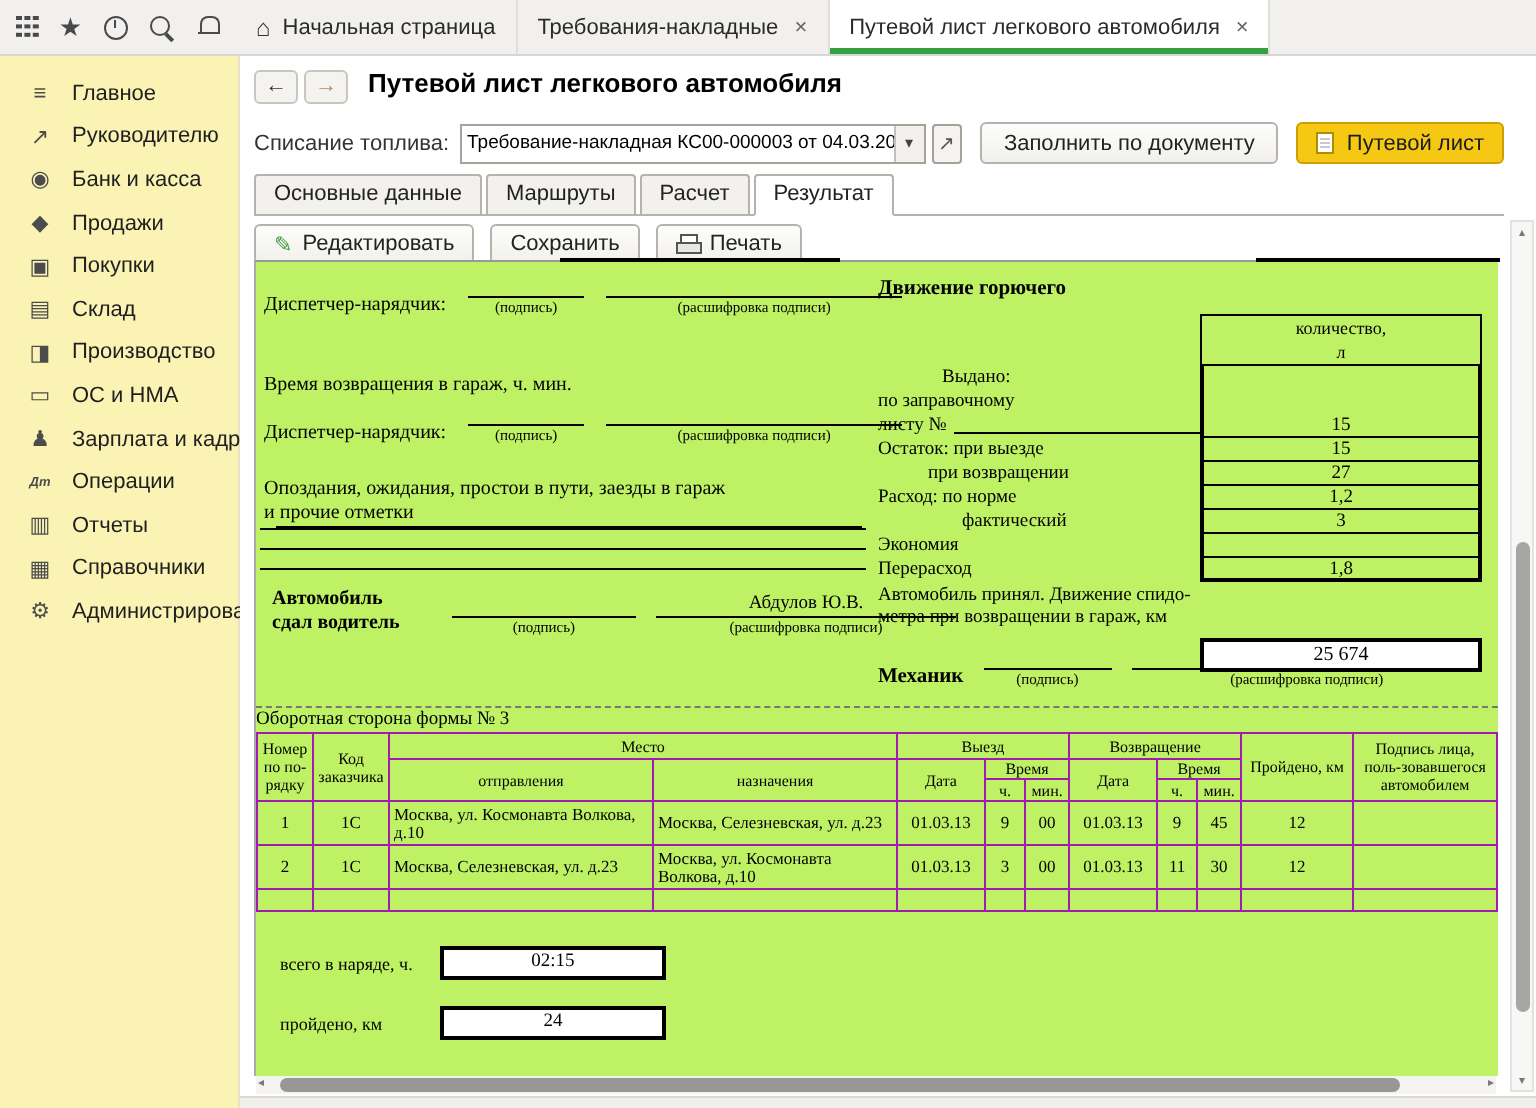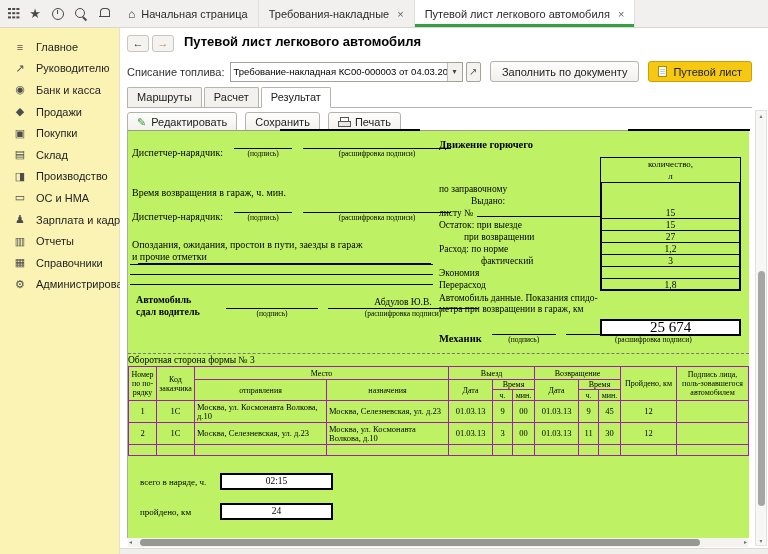--- a/index.html
+++ b/index.html
@@ -260,6 +260,7 @@
       </div>
 
       <div class="ftabs">
+        <div class="ftab">Основные данные</div>
         <div class="ftab">Маршруты</div>
         <div class="ftab">Расчет</div>
         <div class="ftab active">Результат</div>

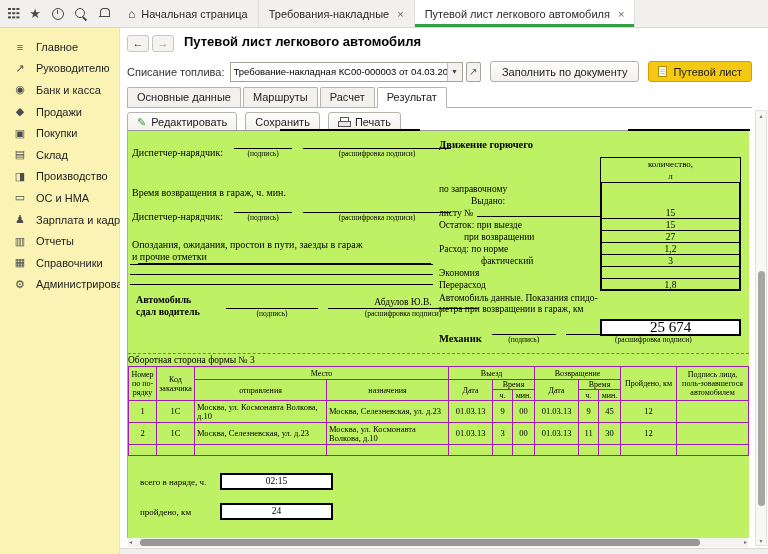--- a/index.html
+++ b/index.html
@@ -342,15 +342,15 @@
                 <span>количество,</span><br>
                 <span>л</span>
               </div>
+              <div class="frow ind3">
+                  <span class="flabel">
+                    <span class="t">Выдано:</span>
+                  </span>
+                  <span class="fval"></span>
+                </div>
               <div class="frow">
                   <span class="flabel">
                     <span class="t">по заправочному</span>
-                  </span>
-                  <span class="fval"></span>
-                </div>
-              <div class="frow ind3">
-                  <span class="flabel">
-                    <span class="t">Выдано:</span>
                   </span>
                   <span class="fval"></span>
                 </div>

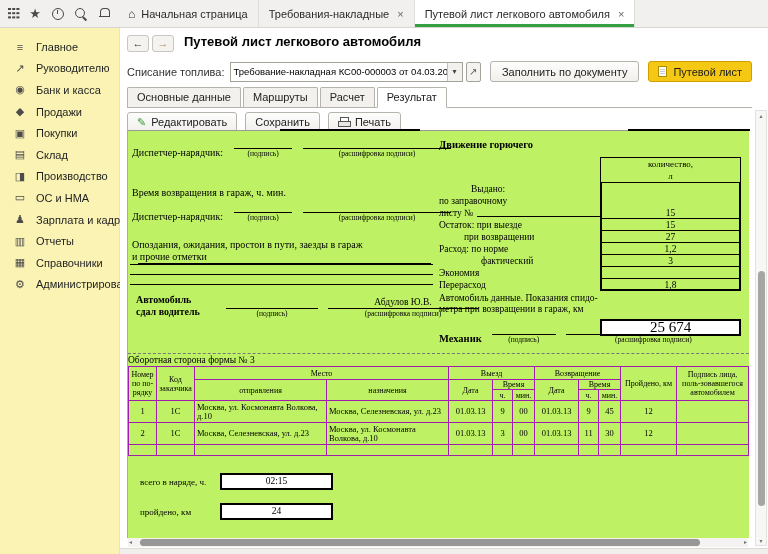--- a/index.html
+++ b/index.html
@@ -222,6 +222,10 @@
       <div class="side-item">
           <span class="si">♟</span>
           <span class="sl">Зарплата и кадры</span>
+        </div>
+      <div class="side-item">
+          <span class="si icon-operations">Дт</span>
+          <span class="sl">Операции</span>
         </div>
       <div class="side-item">
           <span class="si">▥</span>

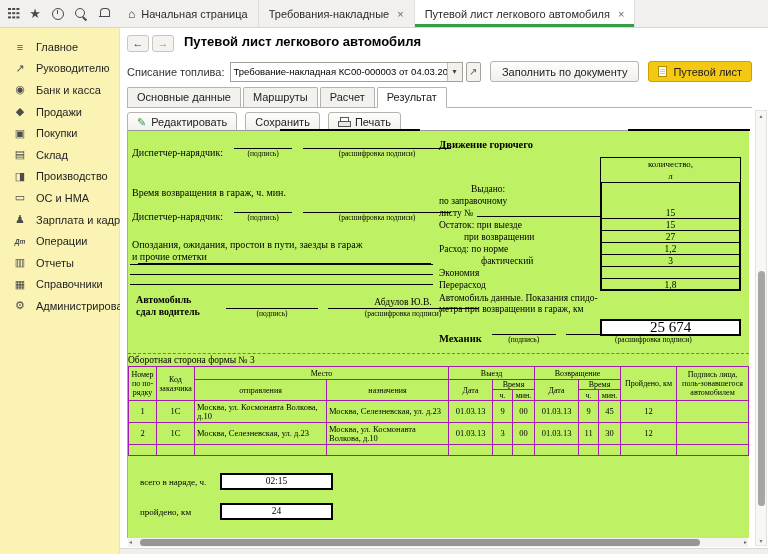--- a/index.html
+++ b/index.html
@@ -402,7 +402,7 @@
                   <span class="fval">1,8</span>
                 </div>
             </div>
-            <div class="odo1">Автомобиль данные. Показания спидо-</div>
+            <div class="odo1">Автомобиль принял. Движение спидо-</div>
             <div class="odo2">метра при возвращении в гараж, км</div>
             <div class="vbox odo-box">25 674</div>
             <div class="r-mech">

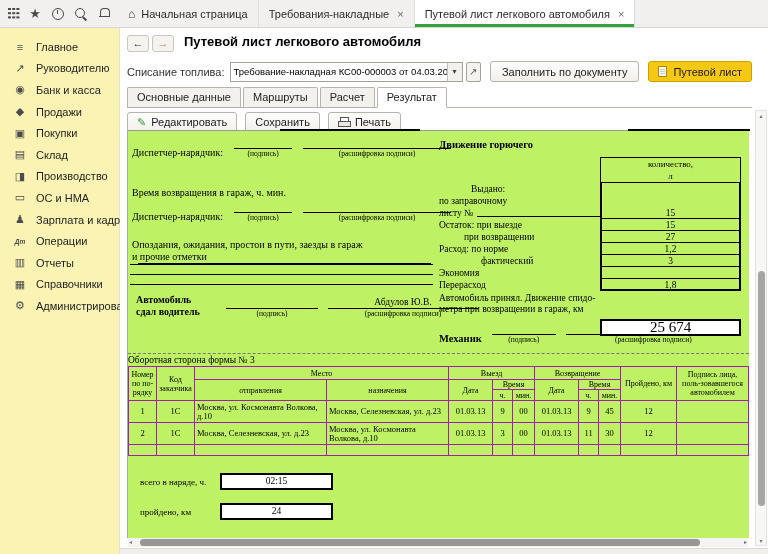--- a/index.html
+++ b/index.html
@@ -107,7 +107,7 @@
   .frow.last .fval { border-bottom:2px solid #000; }
   .odo1 { position:absolute; left:2px; top:162px; font-size:9.5px; }
   .odo2 { position:absolute; left:2px; top:173px; font-size:9.5px; }
-  .odo-box { position:absolute; top:188px; right:8px; width:141px; height:17px; line-height:13px; font-size:15px; }
+  .odo-box { position:absolute; top:188px; right:8px; width:141px; height:17px; line-height:13px; font-size:10px; }
   .r-mech { position:absolute; left:2px; right:8px; top:202px; display:flex; align-items:flex-end; gap:10px; }
   .r-mech .ml { font-weight:bold; font-size:10.5px; flex:none; }
   .sig.grow { flex:1; }

